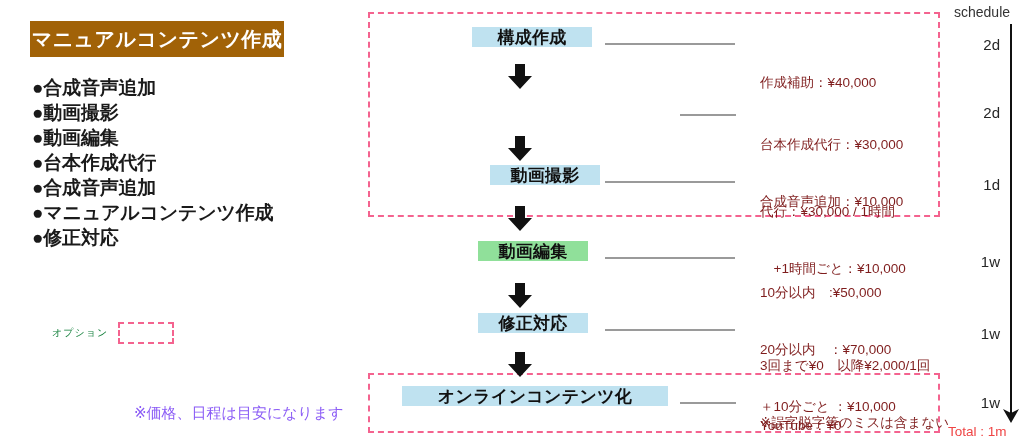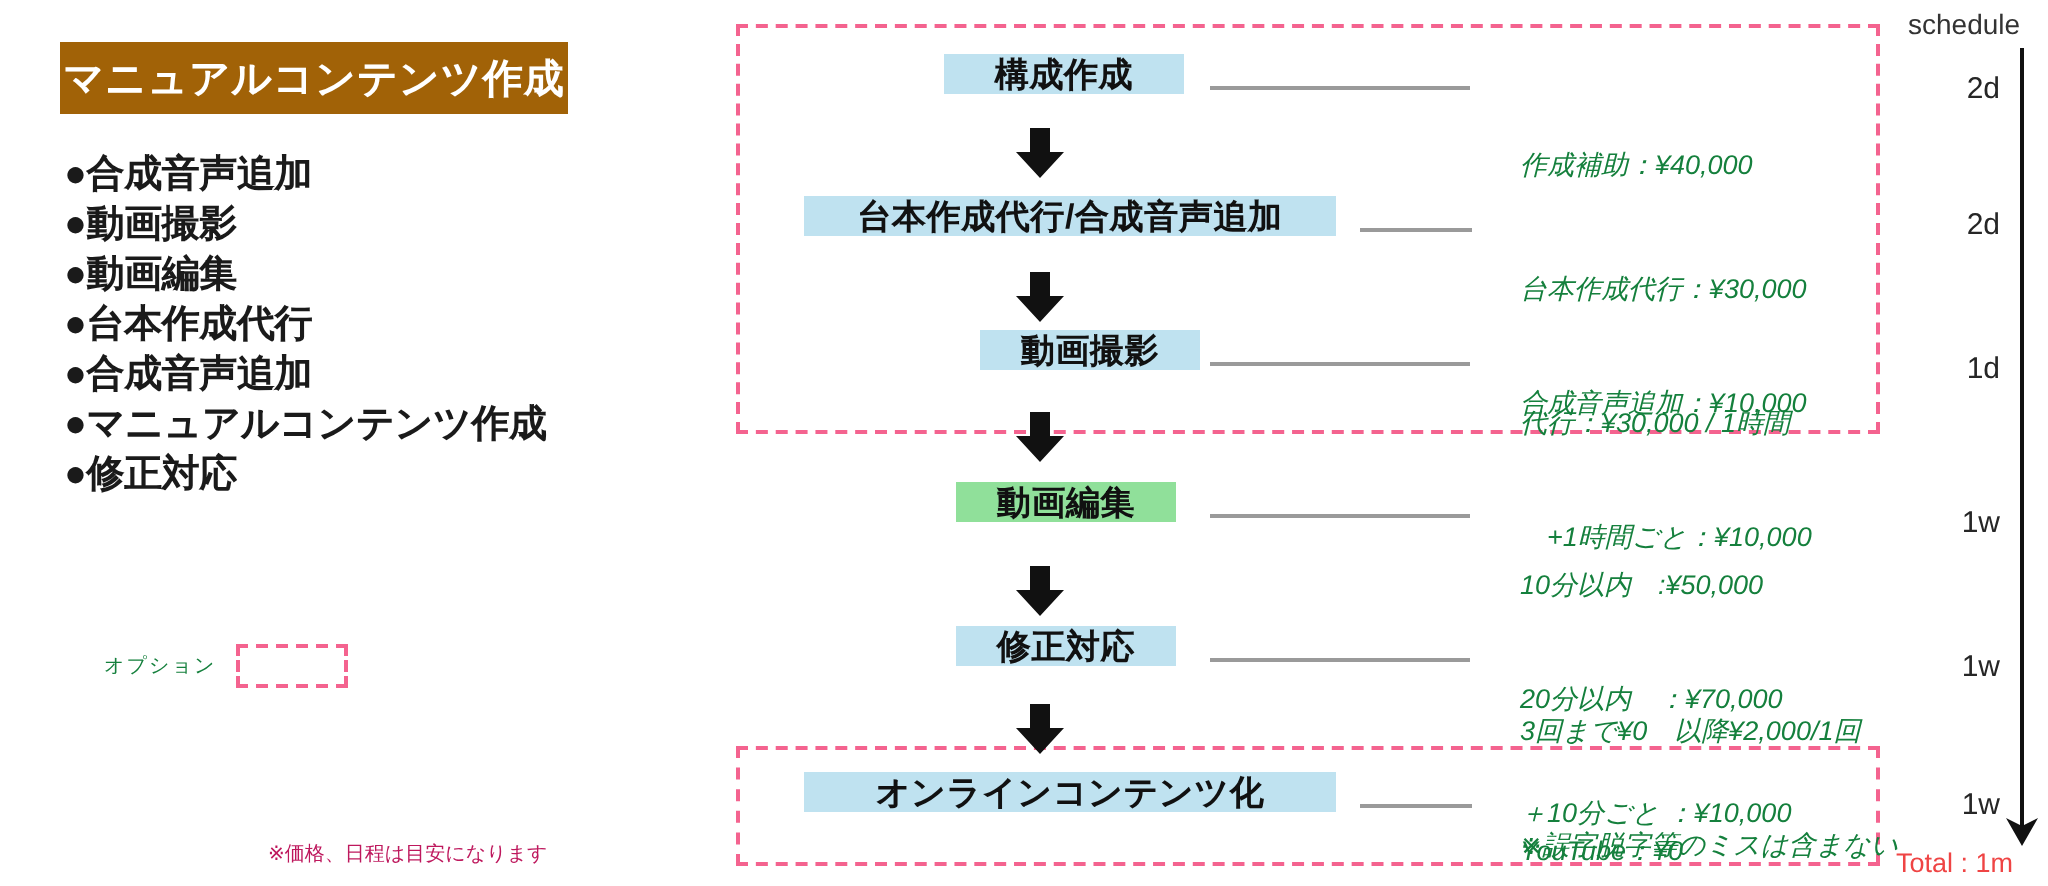--- a/index.html
+++ b/index.html
@@ -121,10 +121,9 @@
   .price-block {
     position: absolute;
     font-size: 13.5px;
-    color: #15803d;
+    color: #7f1d1d;
     line-height: 19px;
     white-space: pre;
-    font-style: italic;
   }
 
   

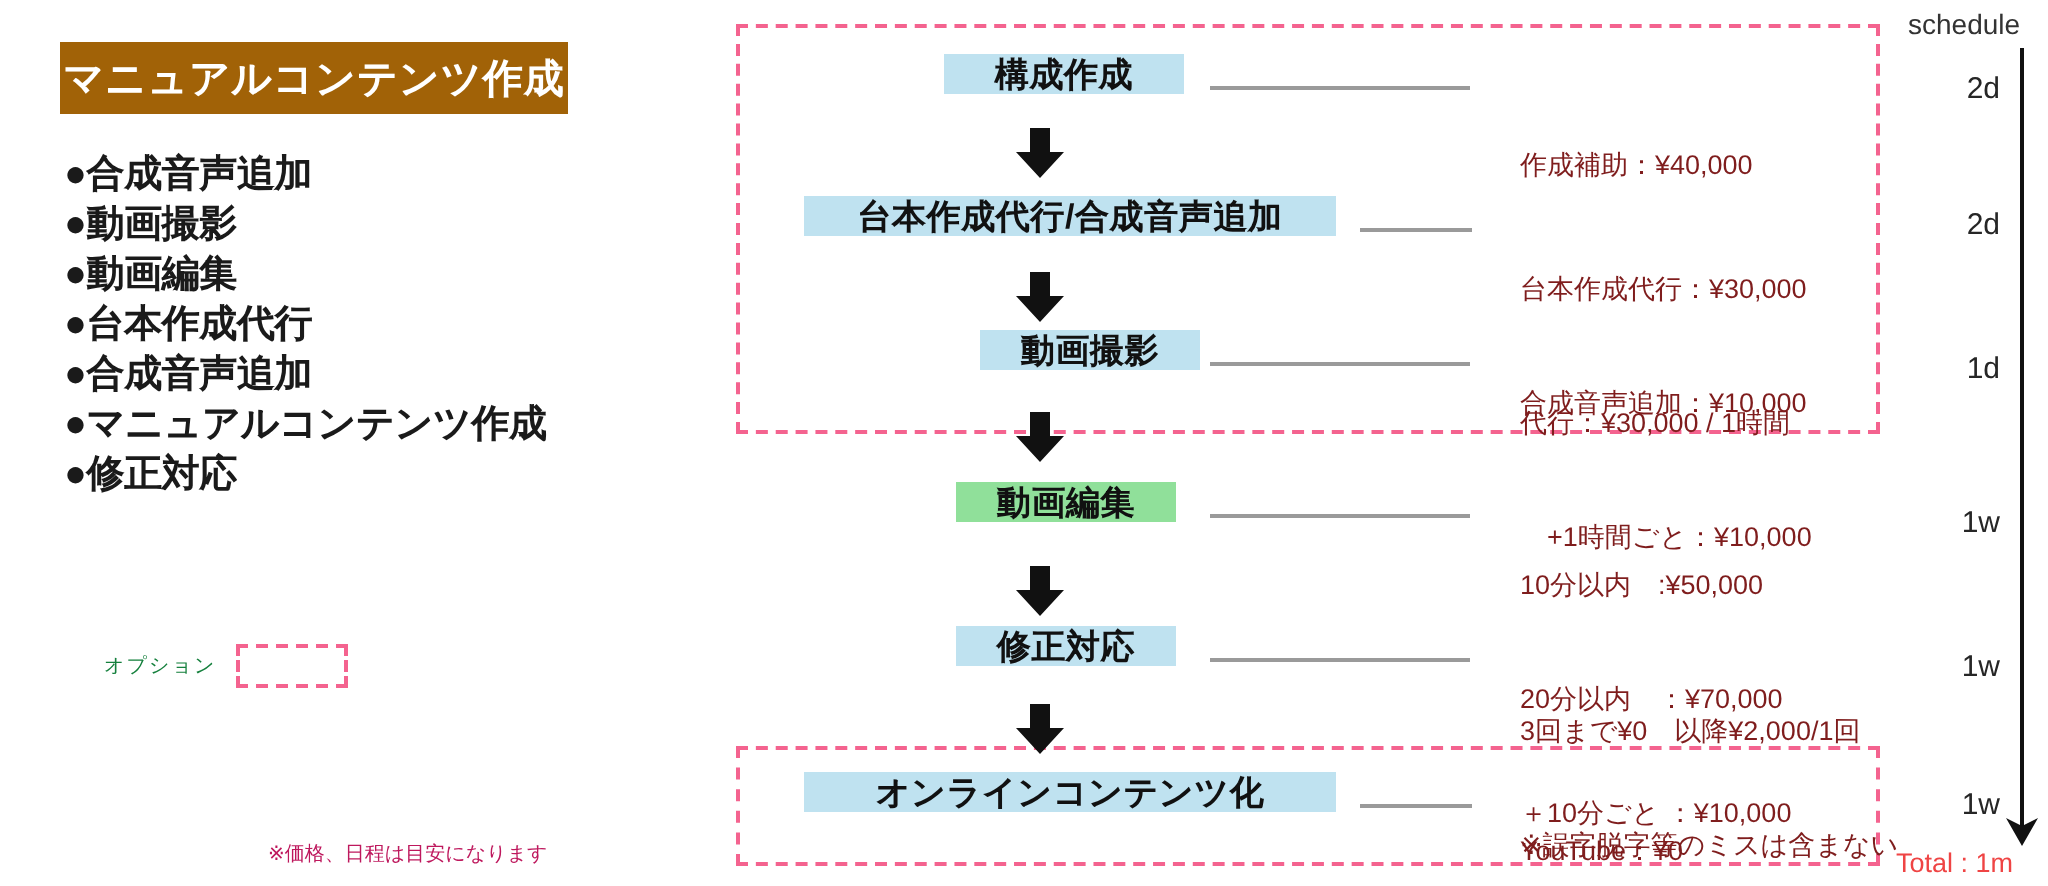--- a/index.html
+++ b/index.html
@@ -218,7 +218,6 @@
   </svg>
 
   <div class="flow-row" style="top:98px;">
-    <div class="step-box" style="left:34px; width:266px;">台本作成代行/合成音声追加</div>
     <div class="connector" style="left:312px; width:56px;"></div>
     <div class="price-block" style="left:392px; top:-1px;">
       <div>台本作成代行：¥30,000</div>

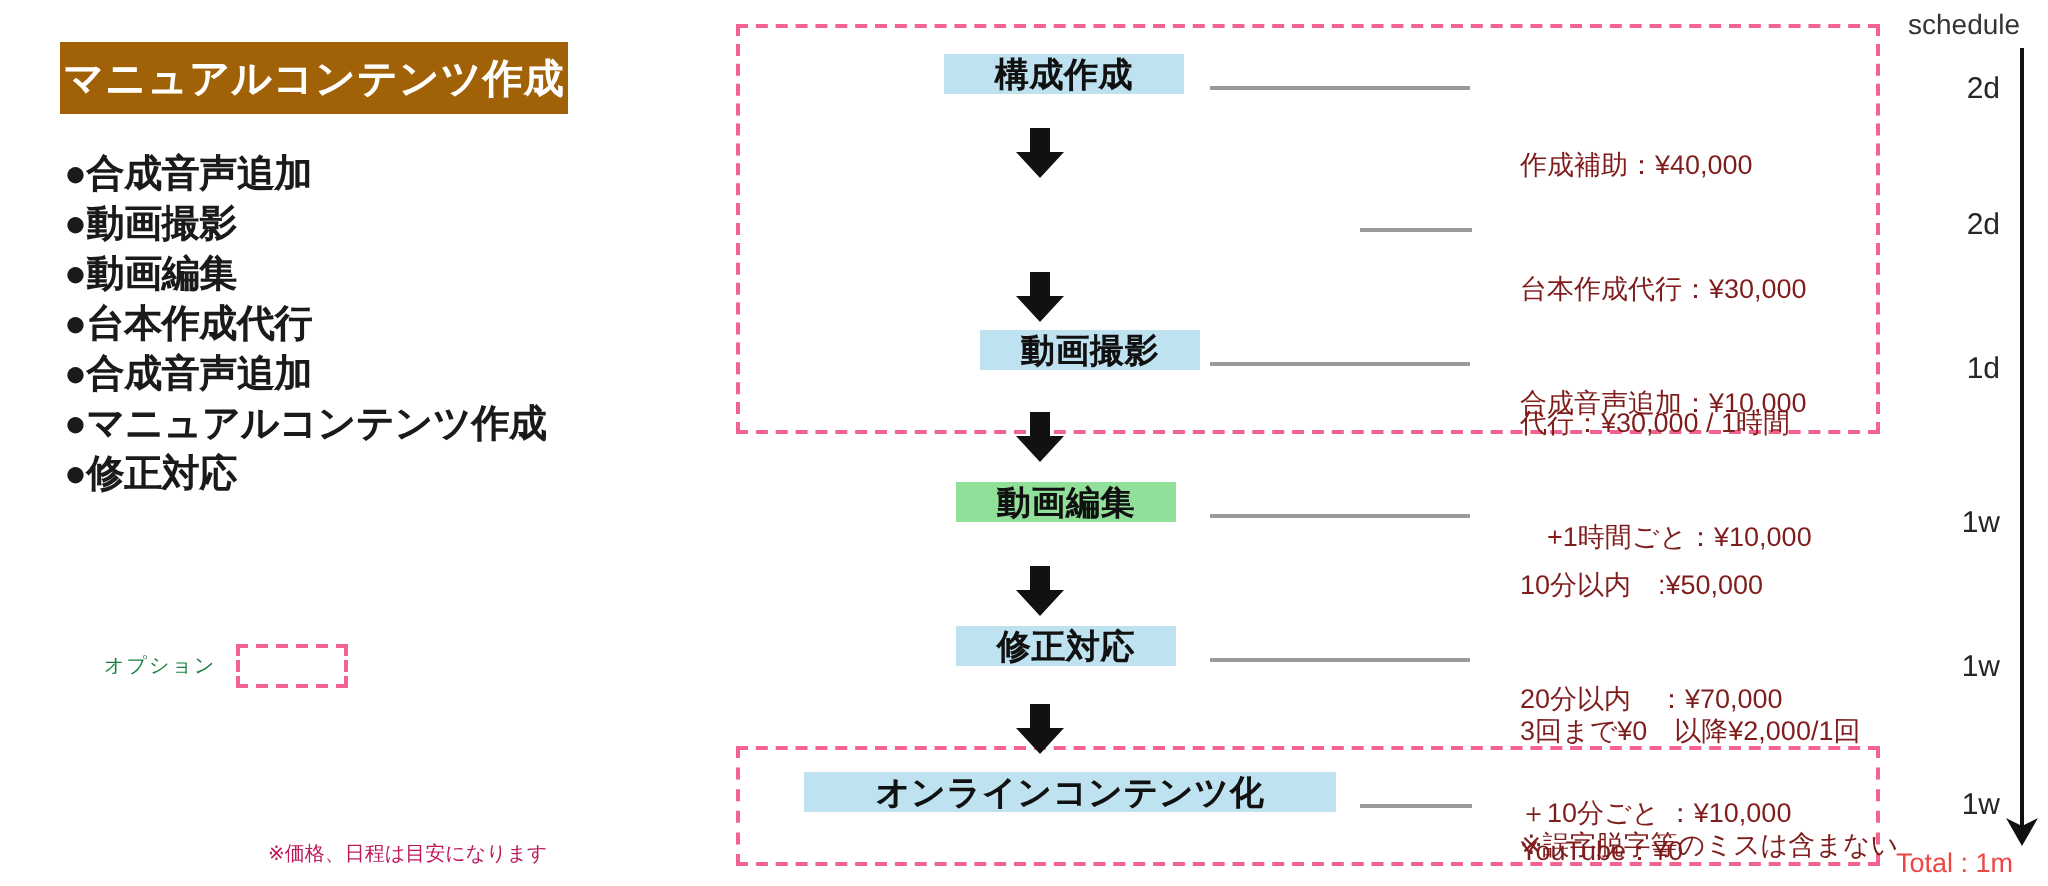--- a/index.html
+++ b/index.html
@@ -71,9 +71,9 @@
   }
   #footnote {
     position: absolute;
-    left: 134px; top: 420px;
-    font-size: 10px;
-    color: #be185d;
+    left: 134px; top: 404px;
+    font-size: 15px;
+    color: #8b5cf6;
     white-space: nowrap;
   }
 

